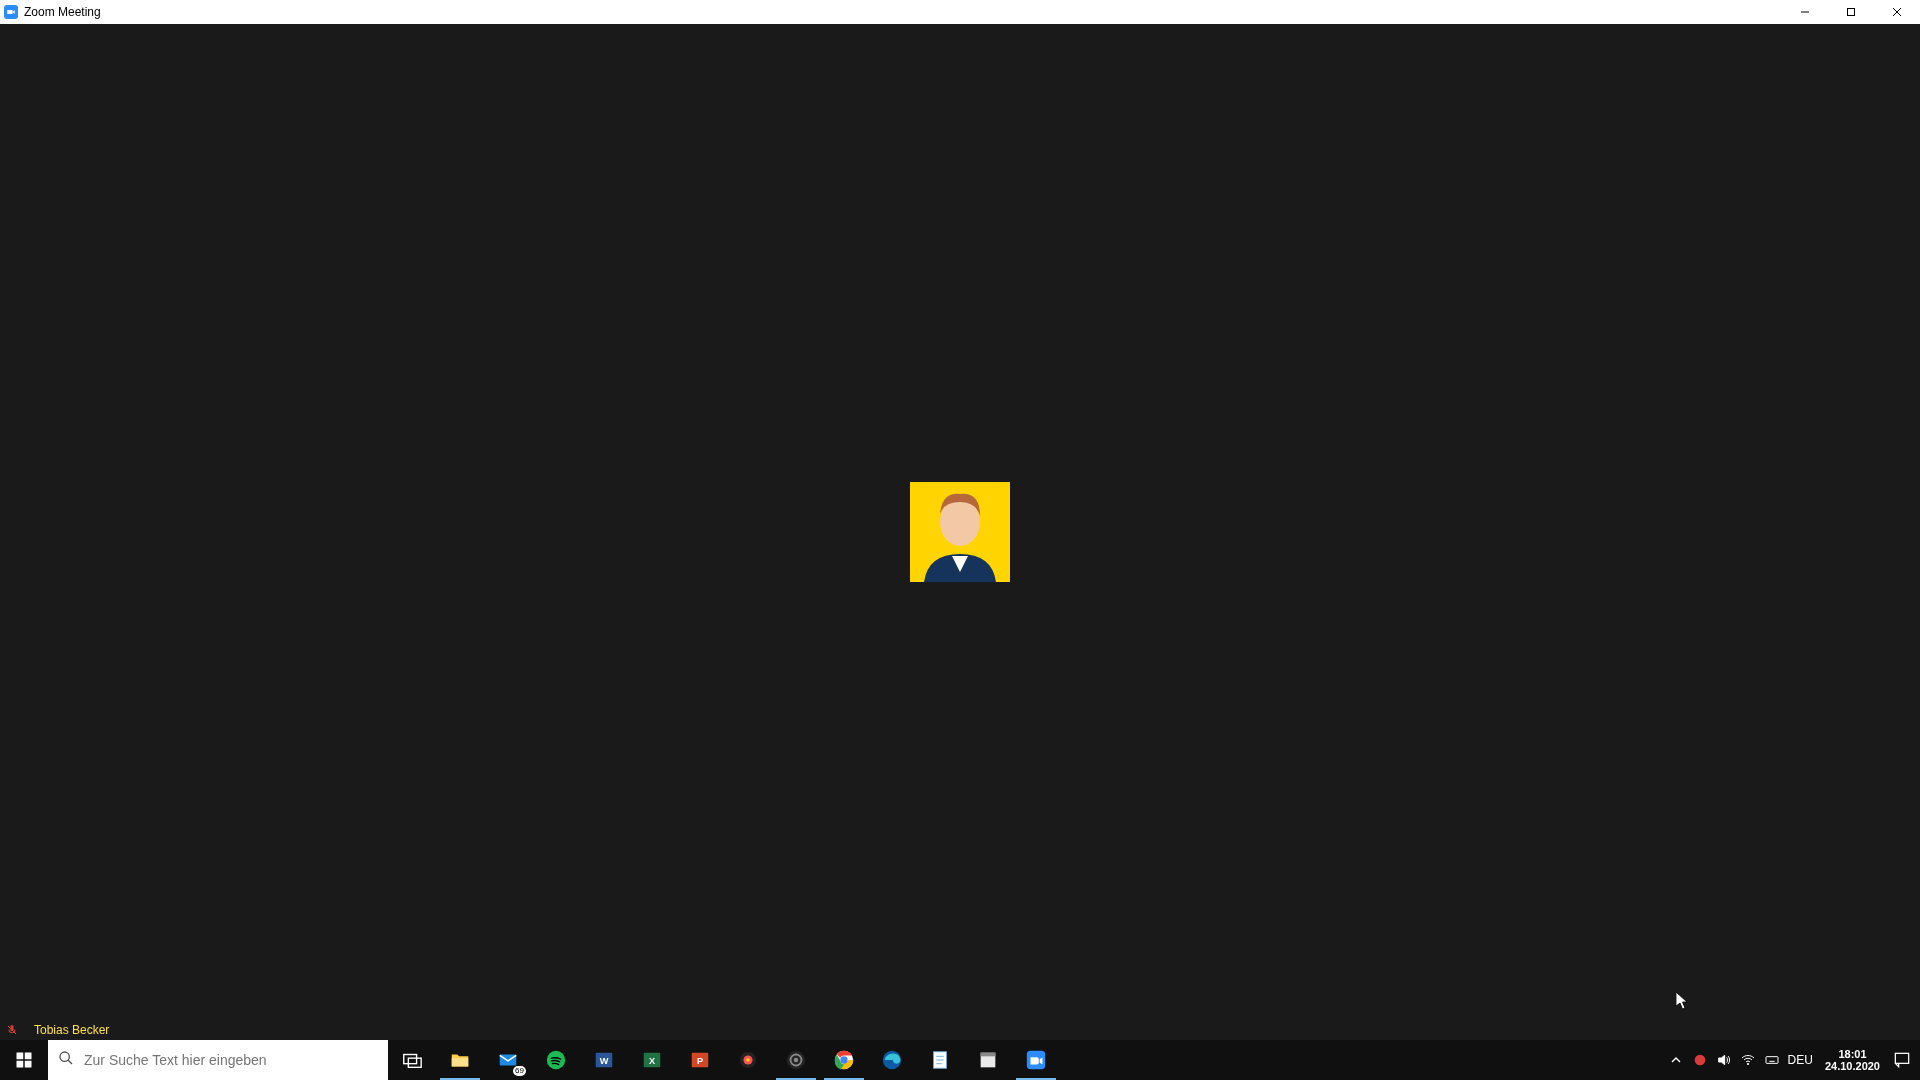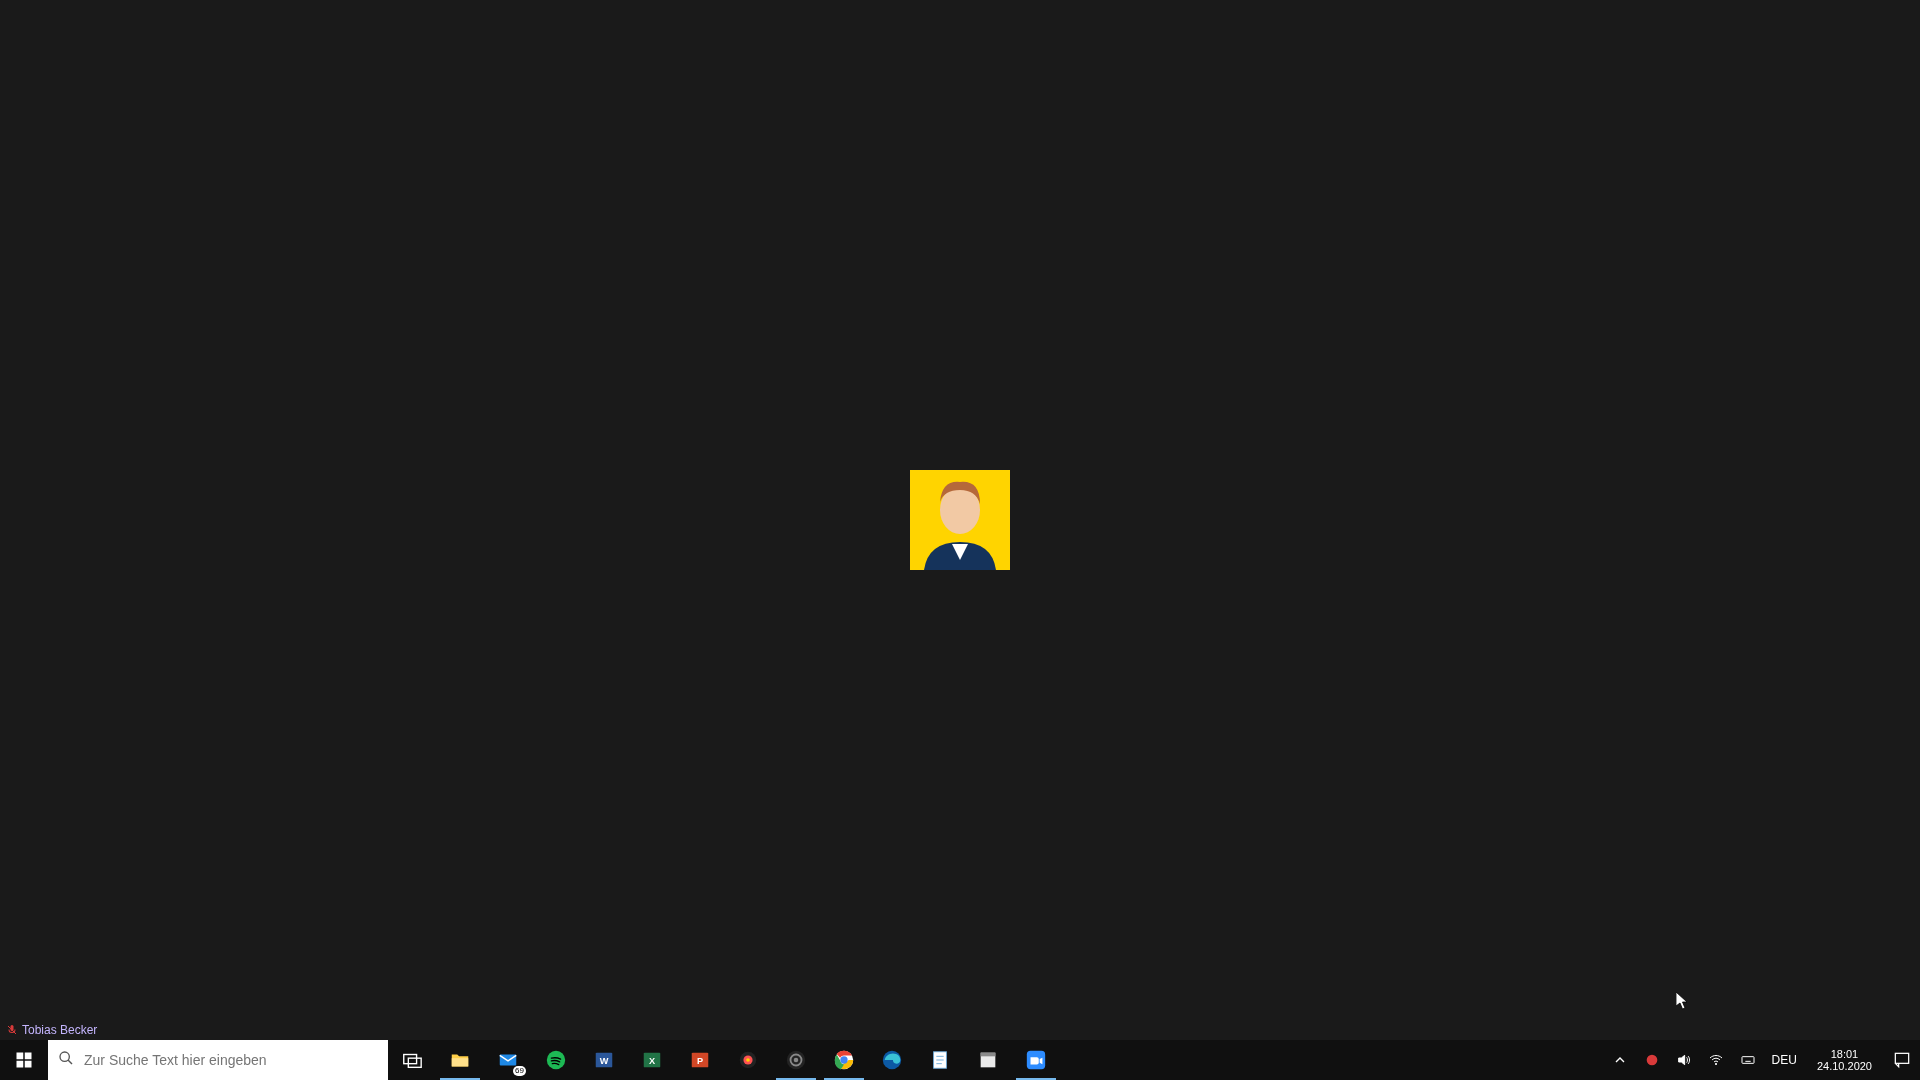--- a/index.html
+++ b/index.html
@@ -57,6 +57,32 @@
 
 <div class="zoom-window">
 
+  <div class="titlebar">
+    <span class="app-icon">
+      <svg viewBox="0 0 24 24">
+          <path fill="#fff" d="M3 7h11a2 2 0 0 1 2 2v6a2 2 0 0 1-2 2H3V7zm14 3 4-2v8l-4-2v-4z"></path>
+        </svg>
+    </span>
+    <span class="title">Zoom Meeting</span>
+    <div class="win-controls">
+      <div class="win-btn">
+        <svg viewBox="0 0 10 10">
+            <line x1="1" y1="5" x2="9" y2="5"></line>
+          </svg>
+      </div>
+      <div class="win-btn">
+        <svg viewBox="0 0 10 10">
+            <rect x="1.5" y="1.5" width="7" height="7"></rect>
+          </svg>
+      </div>
+      <div class="win-btn close">
+        <svg viewBox="0 0 10 10">
+            <line x1="1" y1="1" x2="9" y2="9"></line>
+            <line x1="9" y1="1" x2="1" y2="9"></line>
+          </svg>
+      </div>
+    </div>
+  </div>
 
   <div class="video-area">
     <div class="avatar-tile">

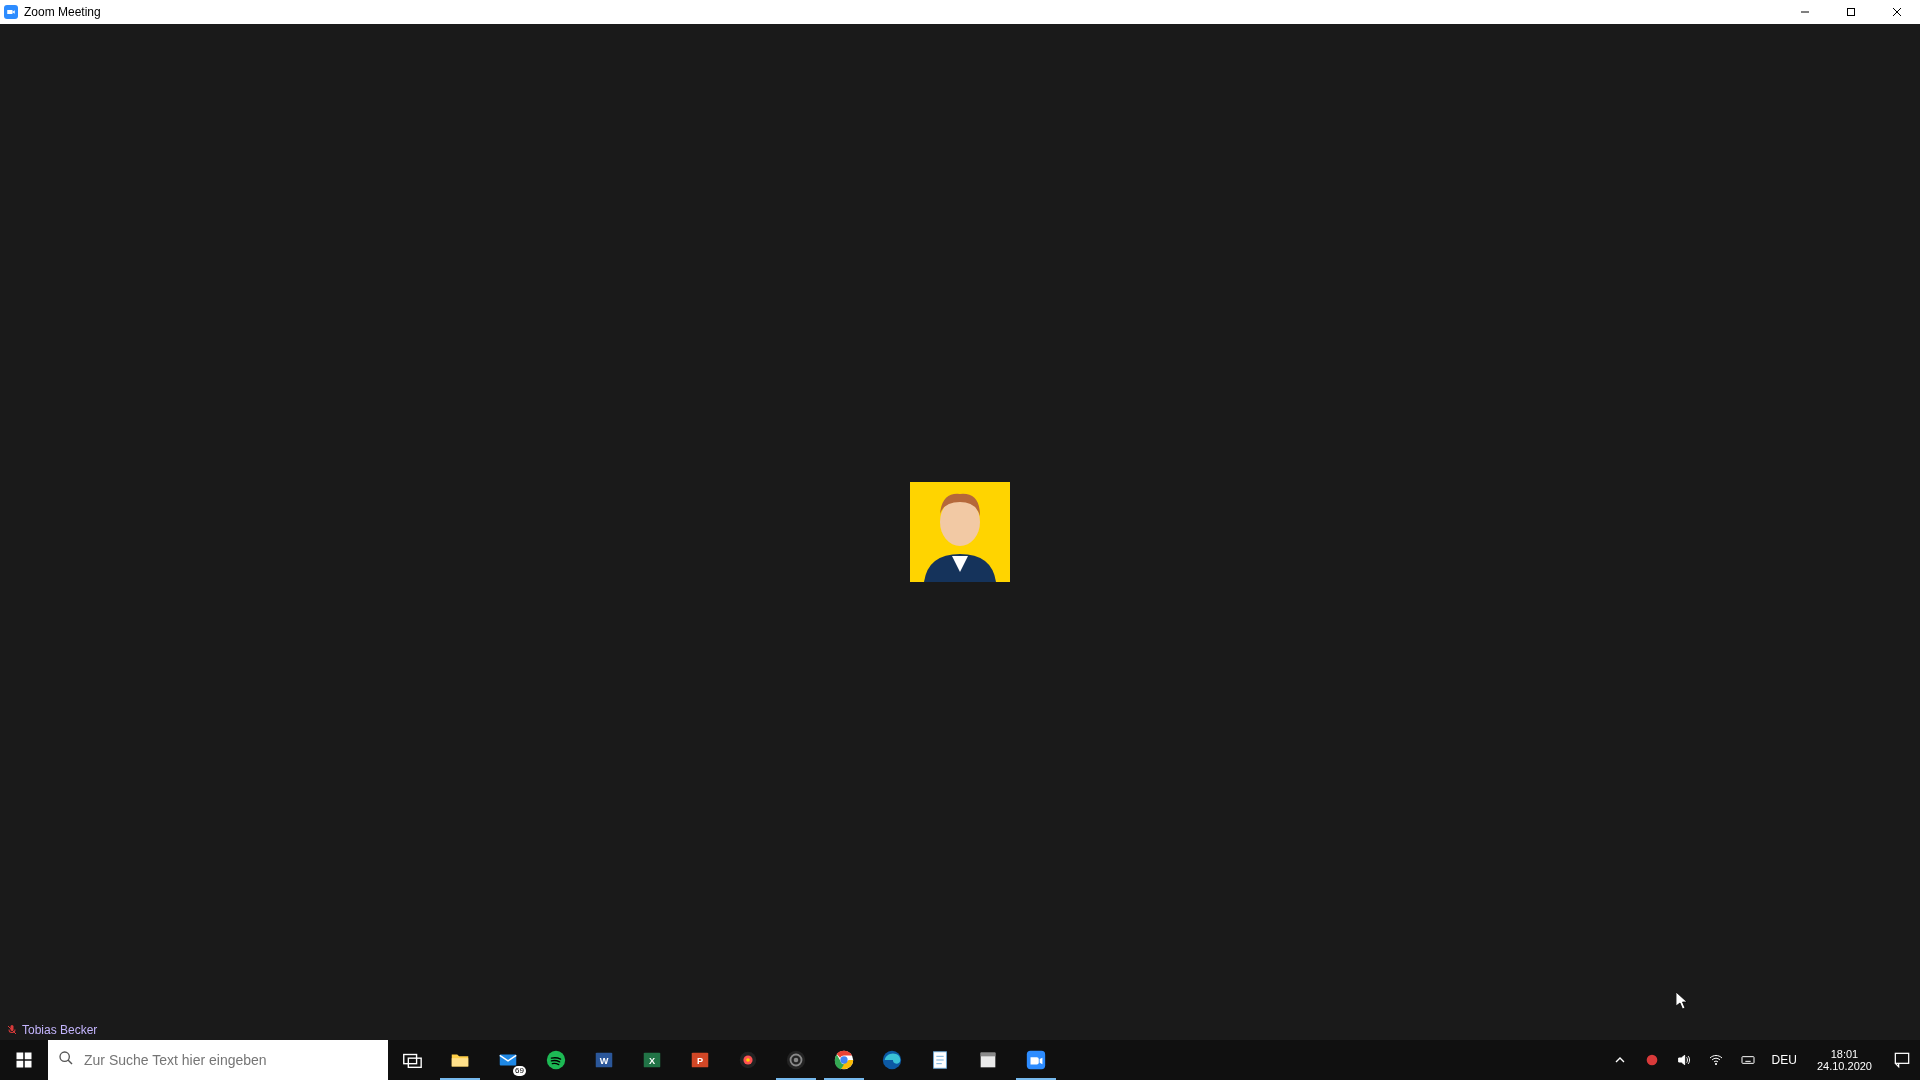--- a/index.html
+++ b/index.html
@@ -21,7 +21,7 @@
 .avatar-tile { position: absolute; top: 50%; left: 50%; transform: translate(-50%, -50%); width: 100px; height: 100px; background: #ffd400; overflow: hidden; }
 .avatar-tile svg { width: 100%; height: 100%; display: block; }
 
-.participant-label { position: absolute; left: 4px; bottom: 2px; display: flex; align-items: center; gap: 4px; color: #c4b5fd; font-size: 12px; padding: 1px 2px; }
+.participant-label { position: absolute; left: 4px; bottom: 2px; display: flex; align-items: center; gap: 16px; color: #fde047; font-size: 12px; padding: 1px 2px; }
 .participant-label .mic-icon { width: 12px; height: 12px; }
 .participant-label .mic-icon svg { width: 12px; height: 12px; }
 

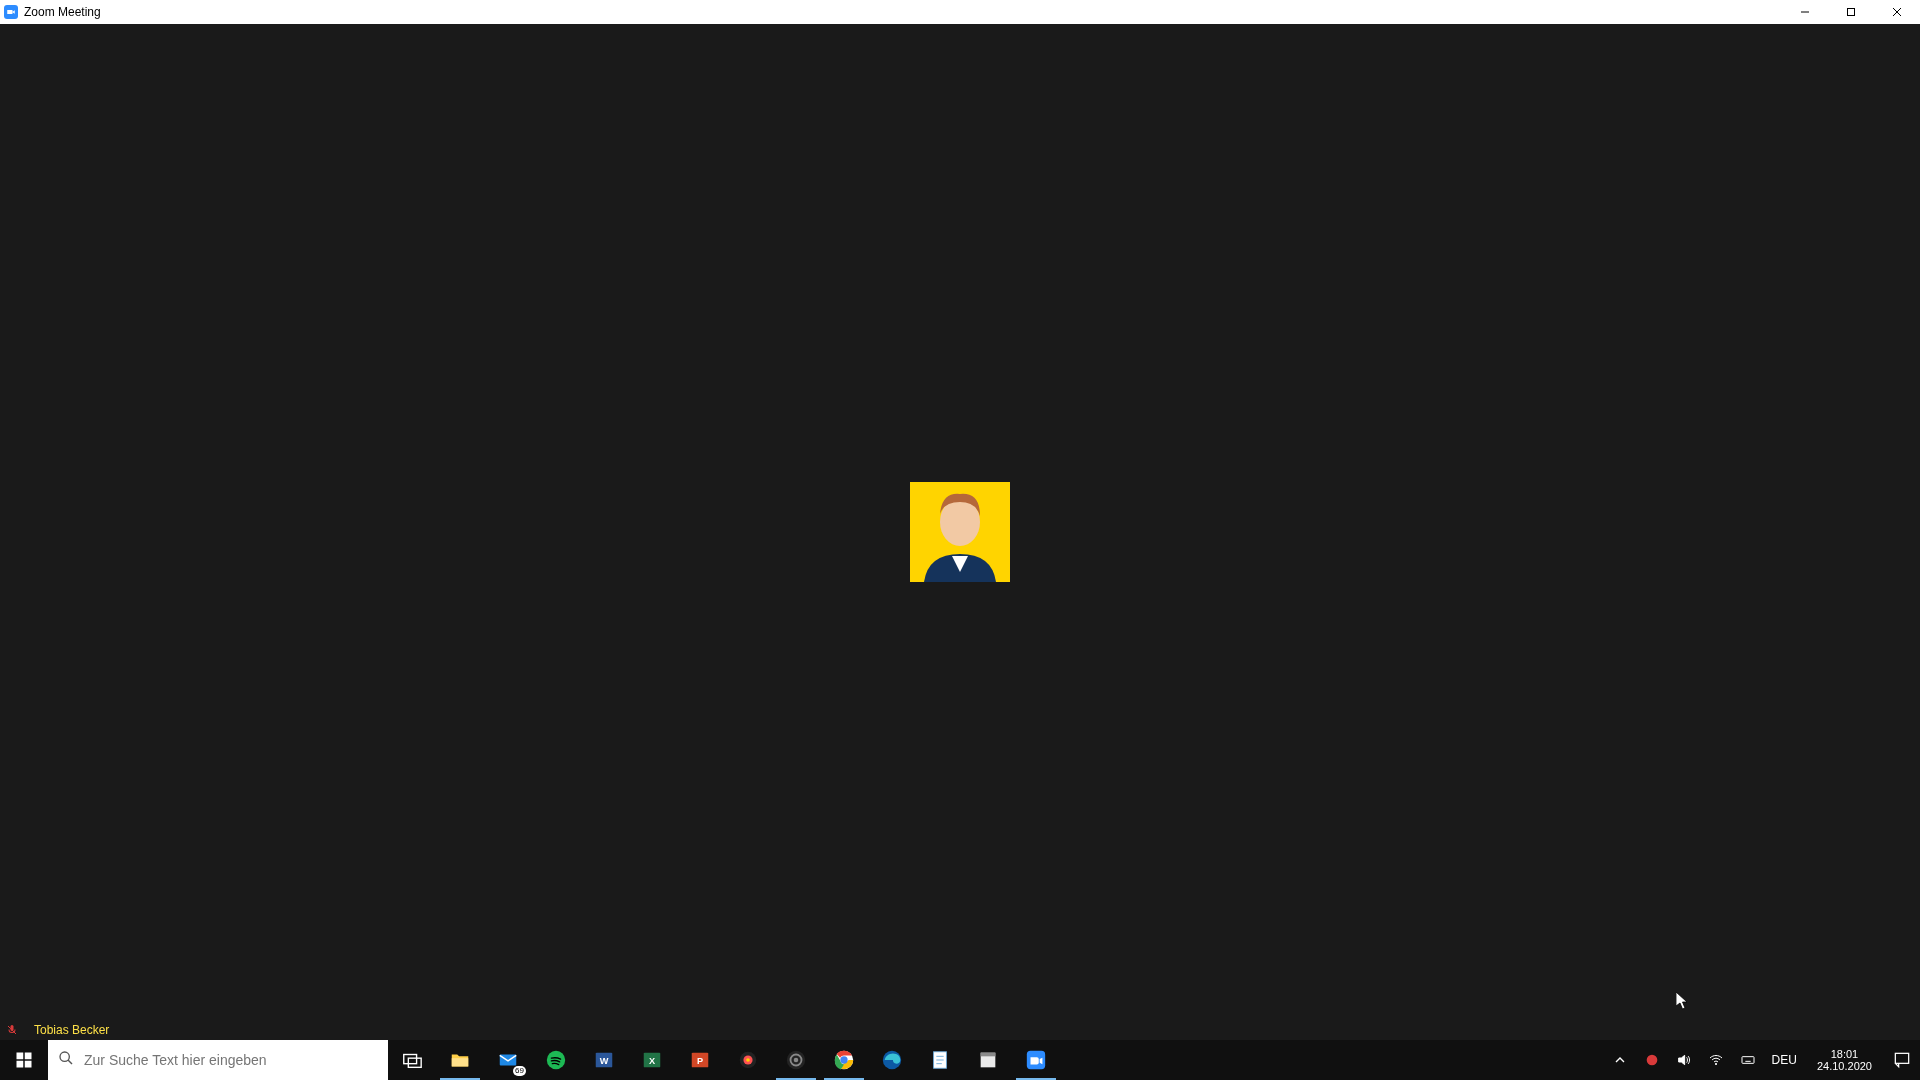--- a/index.html
+++ b/index.html
@@ -42,7 +42,7 @@
 
 .task-spacer { flex: 1; }
 
-.tray { display: flex; align-items: center; gap: 16px; padding: 0 8px; }
+.tray { display: flex; align-items: center; gap: 8px; padding: 0 8px; }
 .tray .tray-icon { width: 16px; height: 16px; display: flex; align-items: center; justify-content: center; cursor: pointer; }
 .tray .tray-icon svg { width: 16px; height: 16px; }
 .tray .lang { font-size: 12px; cursor: pointer; }

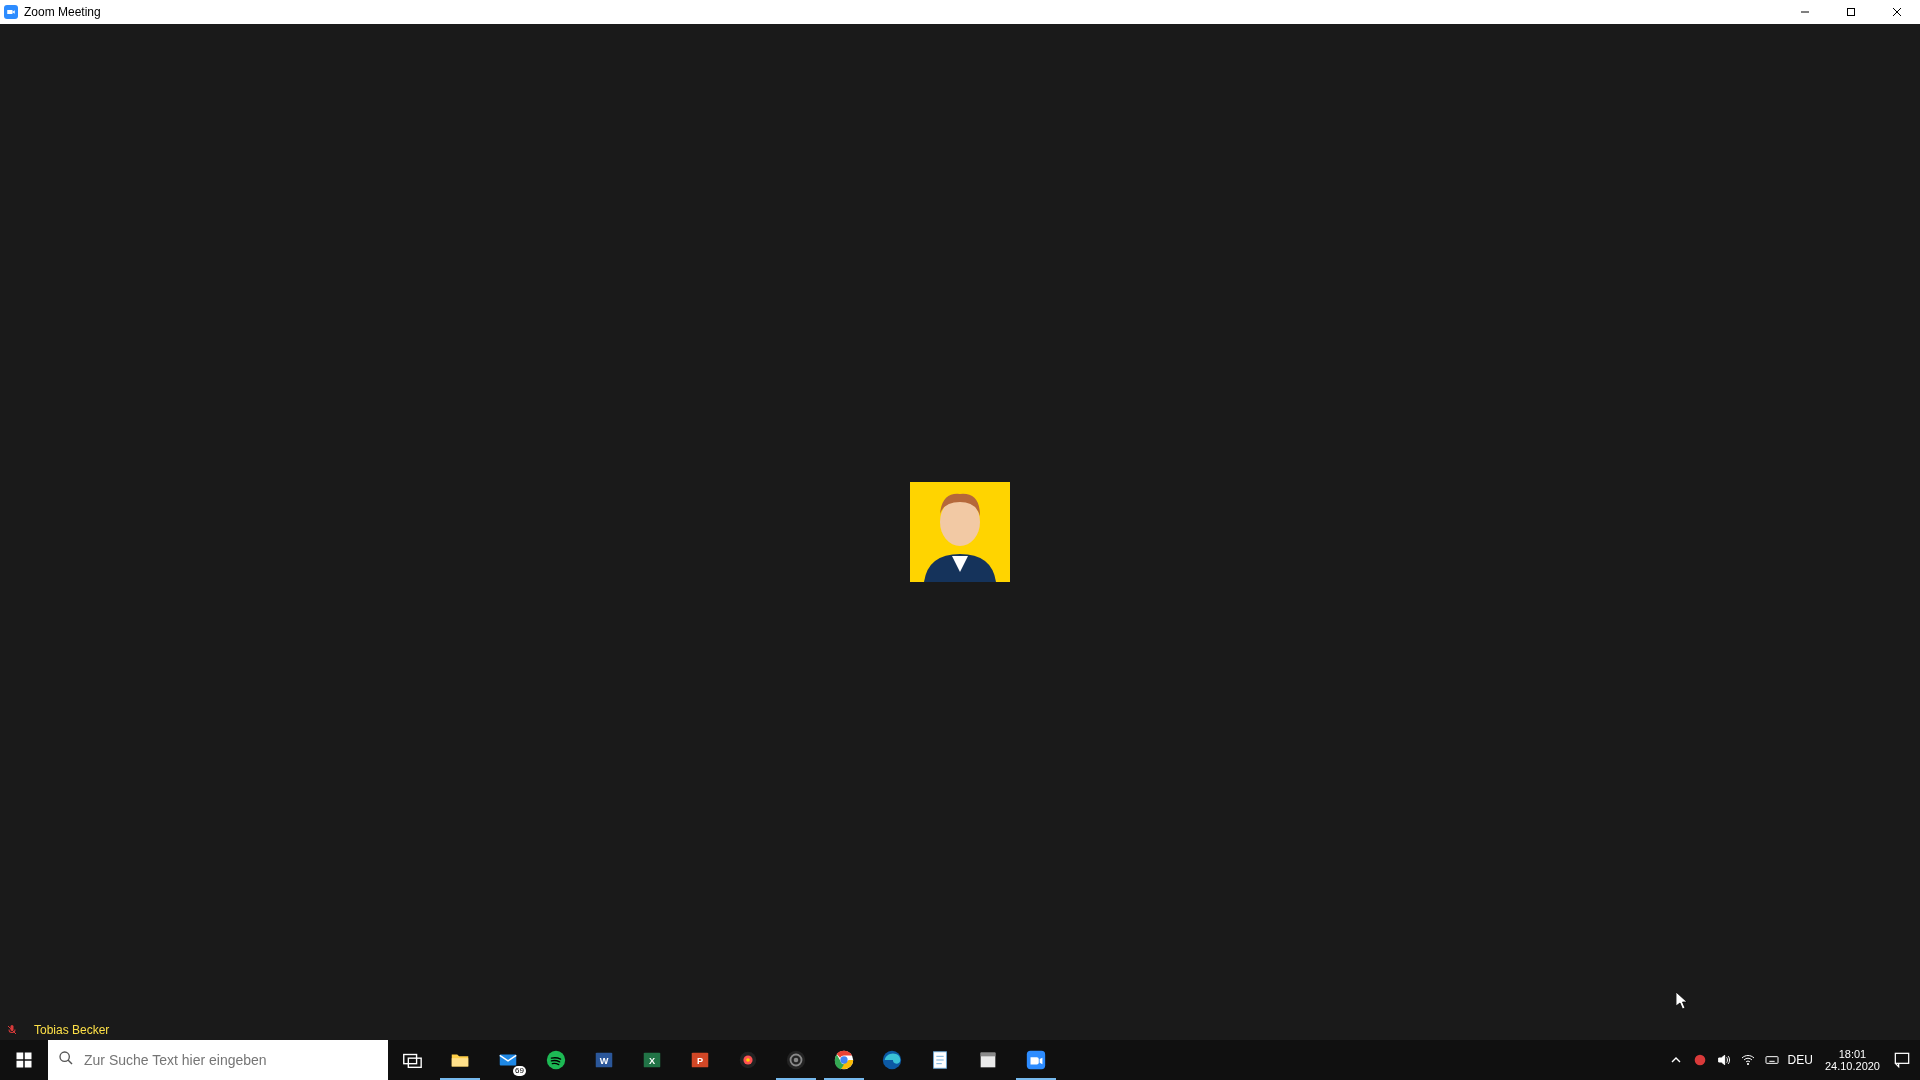--- a/index.html
+++ b/index.html
@@ -46,7 +46,7 @@
 .tray .tray-icon { width: 16px; height: 16px; display: flex; align-items: center; justify-content: center; cursor: pointer; }
 .tray .tray-icon svg { width: 16px; height: 16px; }
 .tray .lang { font-size: 12px; cursor: pointer; }
-.tray .clock { font-size: 11px; line-height: 12px; text-align: center; cursor: pointer; padding: 0 4px; }
+.tray .clock { font-size: 11px; line-height: 12px; text-align: center; cursor: pointer; padding: 0 4px; font-weight: bold; }
 .tray .notif { width: 20px; display: flex; align-items: center; justify-content: center; cursor: pointer; }
 
 .cursor { position: absolute; width: 12px; height: 18px; pointer-events: none; }

